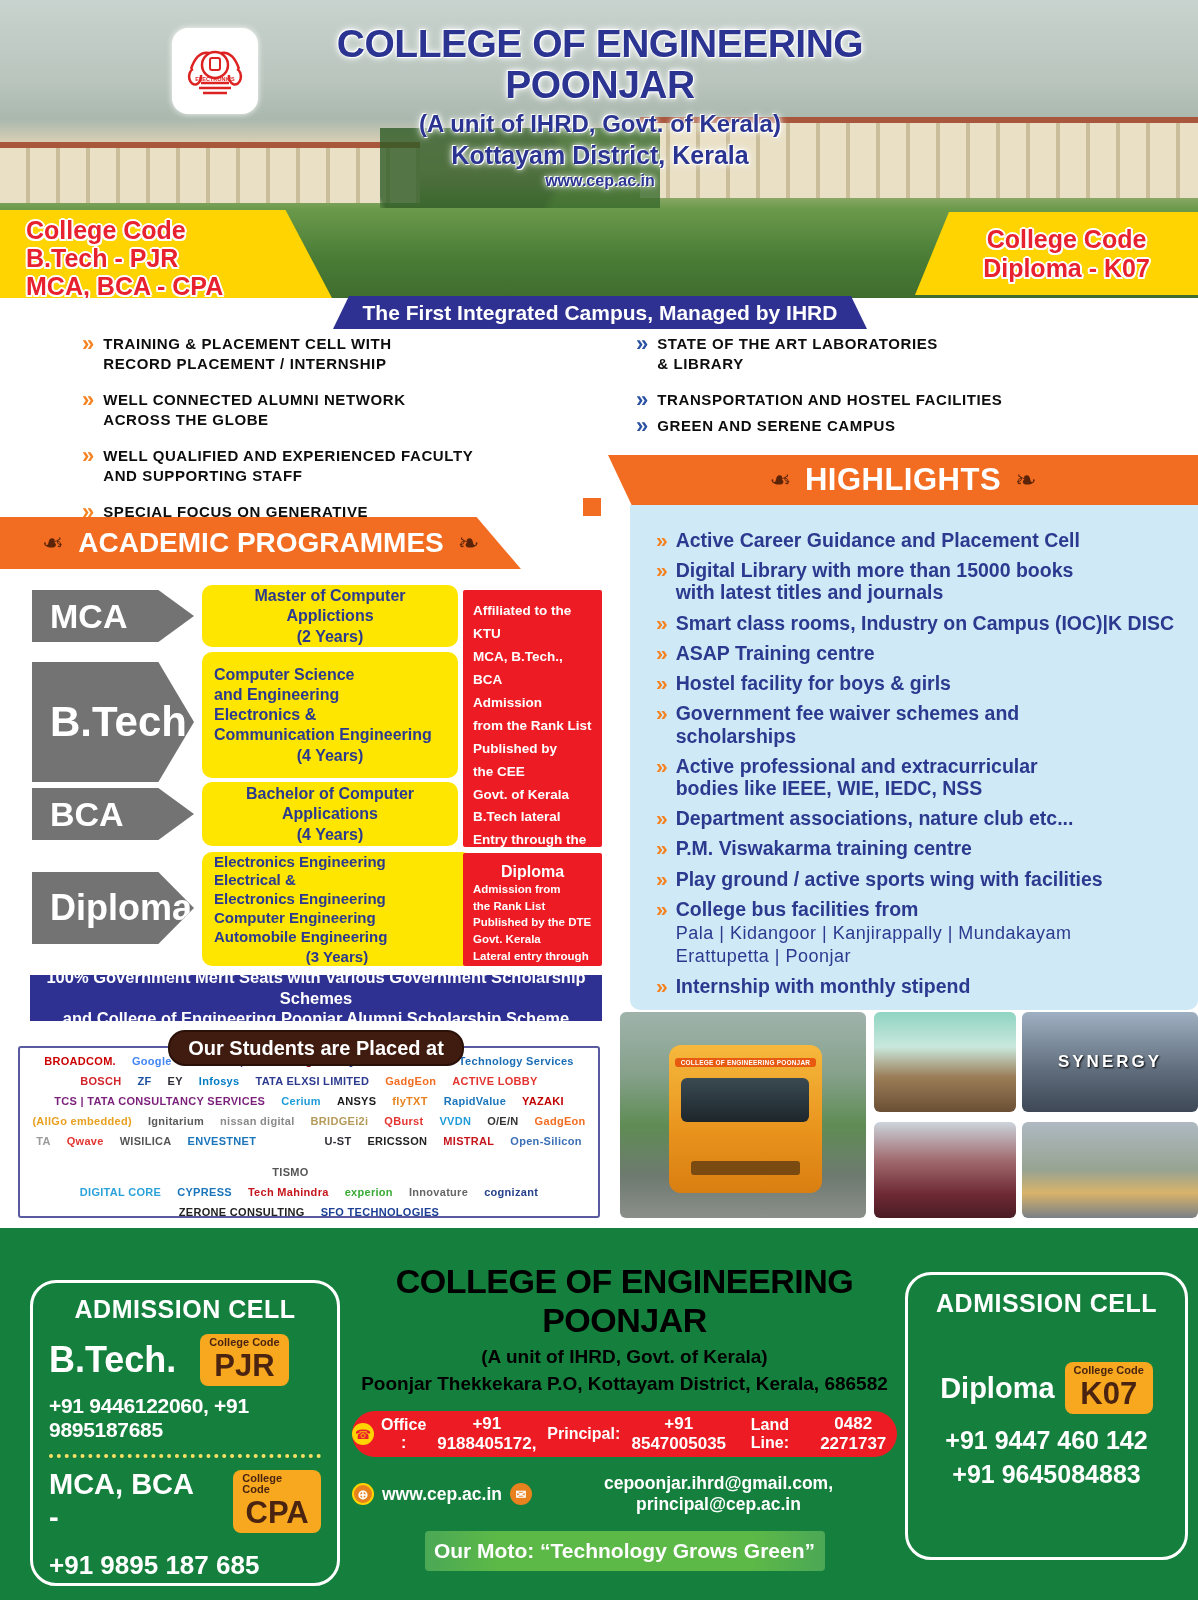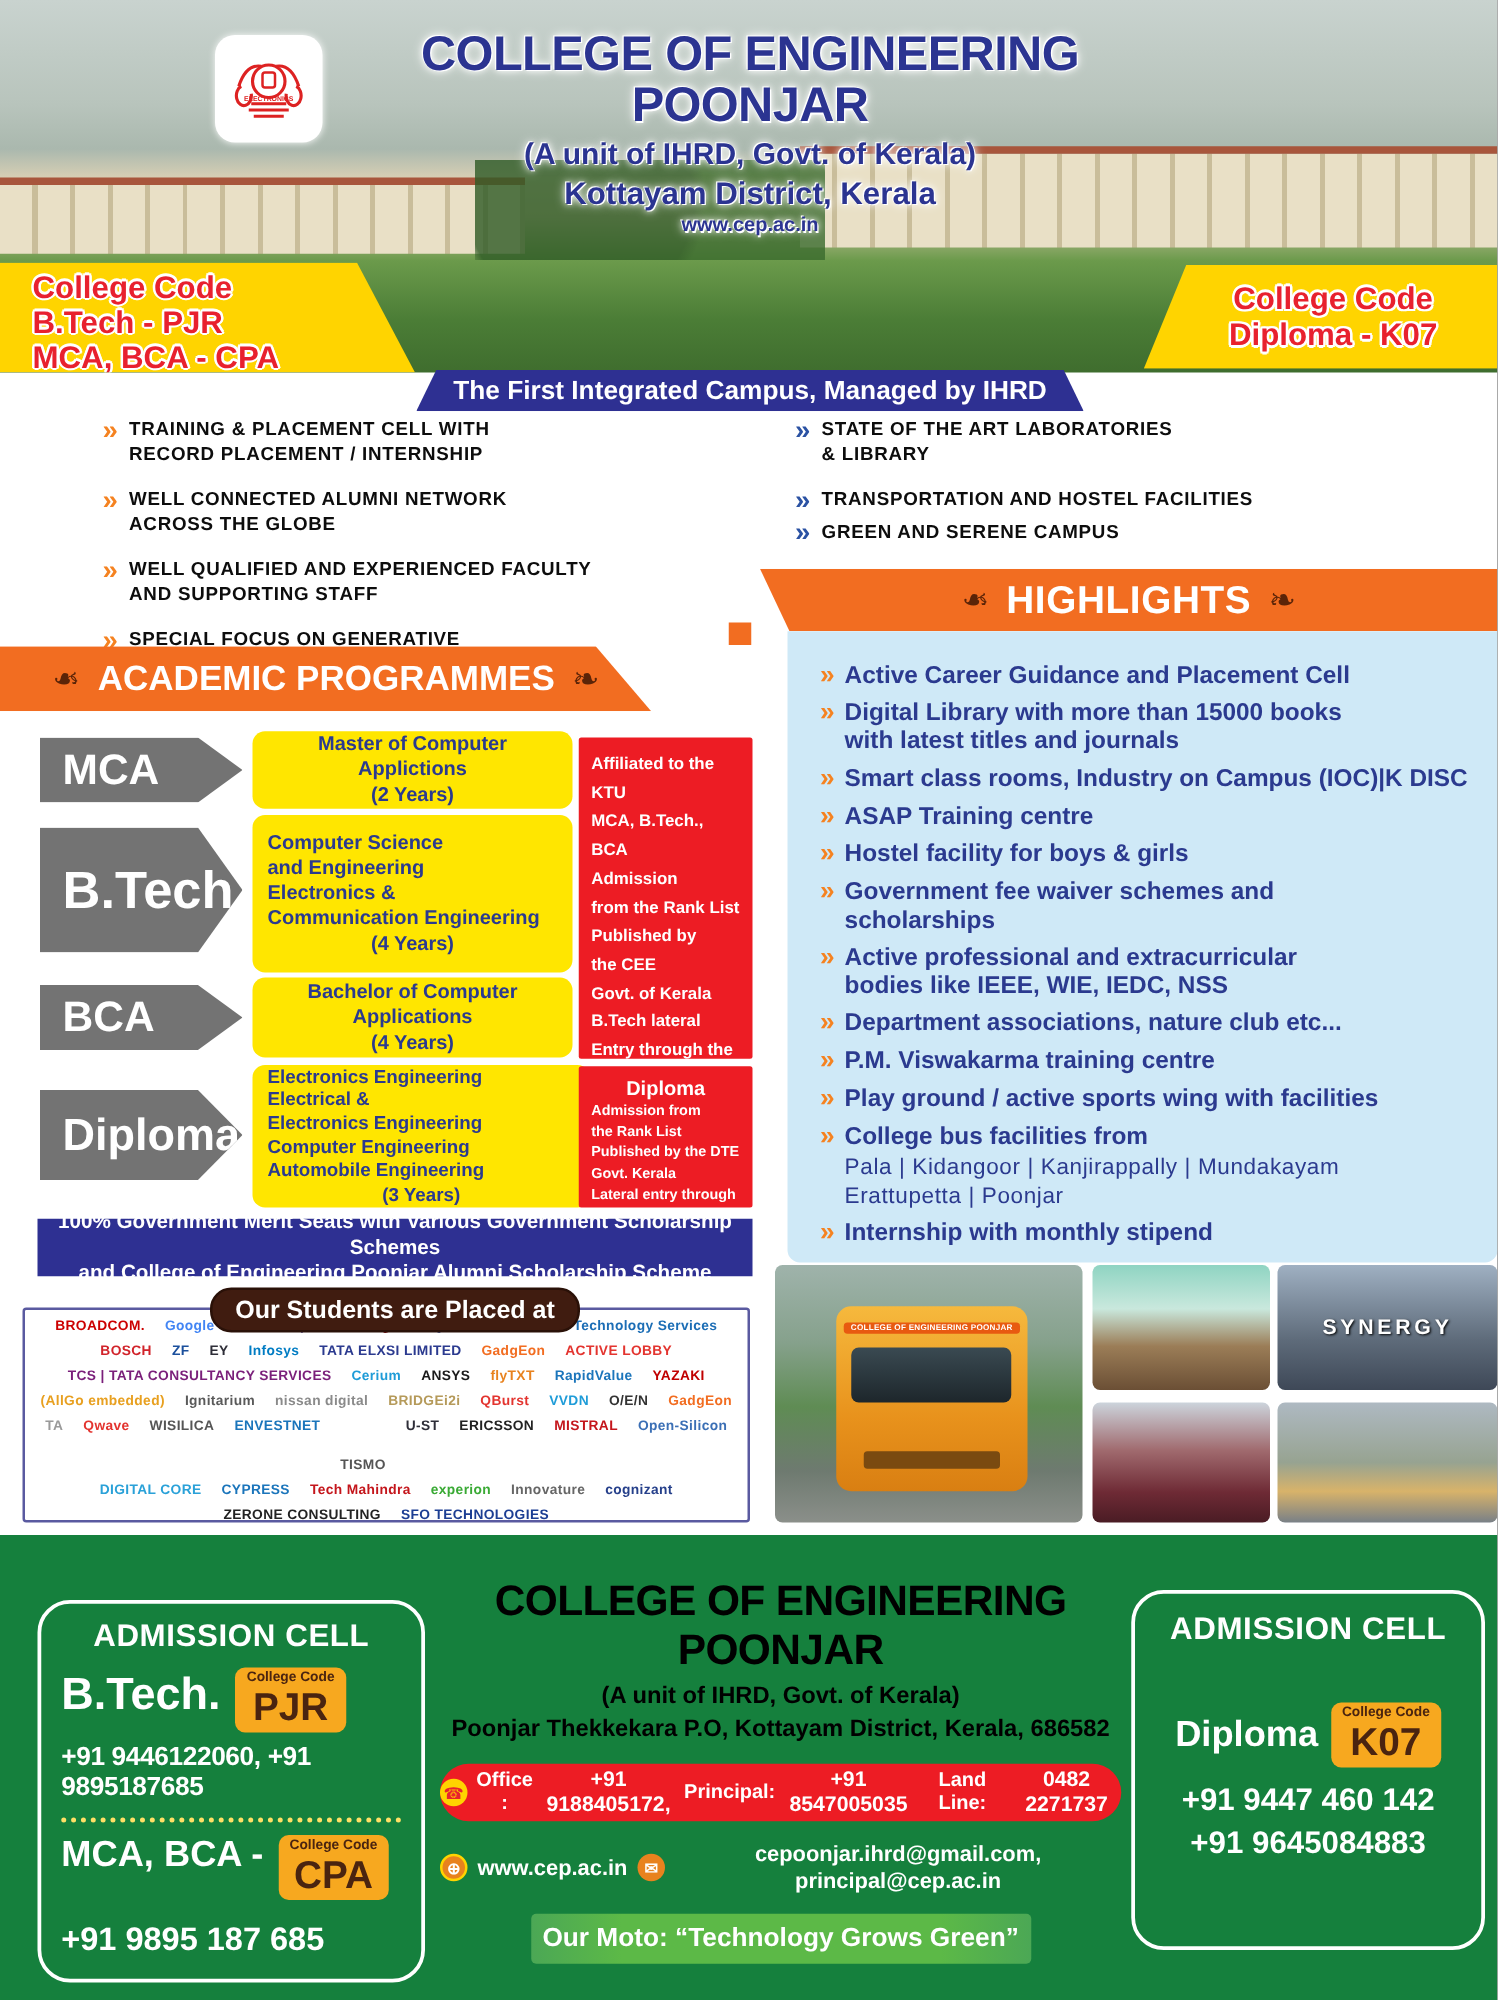--- a/index.html
+++ b/index.html
@@ -336,7 +336,7 @@
     <div class="yyears">(2 Years)</div>
   </div>
 
-  <div class="abs arrow" style="left:32px;top:662px;width:162px;height:100px;font-size:42px;">
+  <div class="abs arrow" style="left:32px;top:662px;width:162px;height:120px;font-size:42px;">
     <span>B.Tech</span>
     </div>
   <div class="abs ybox" style="left:202px;top:652px;width:256px;height:126px;">

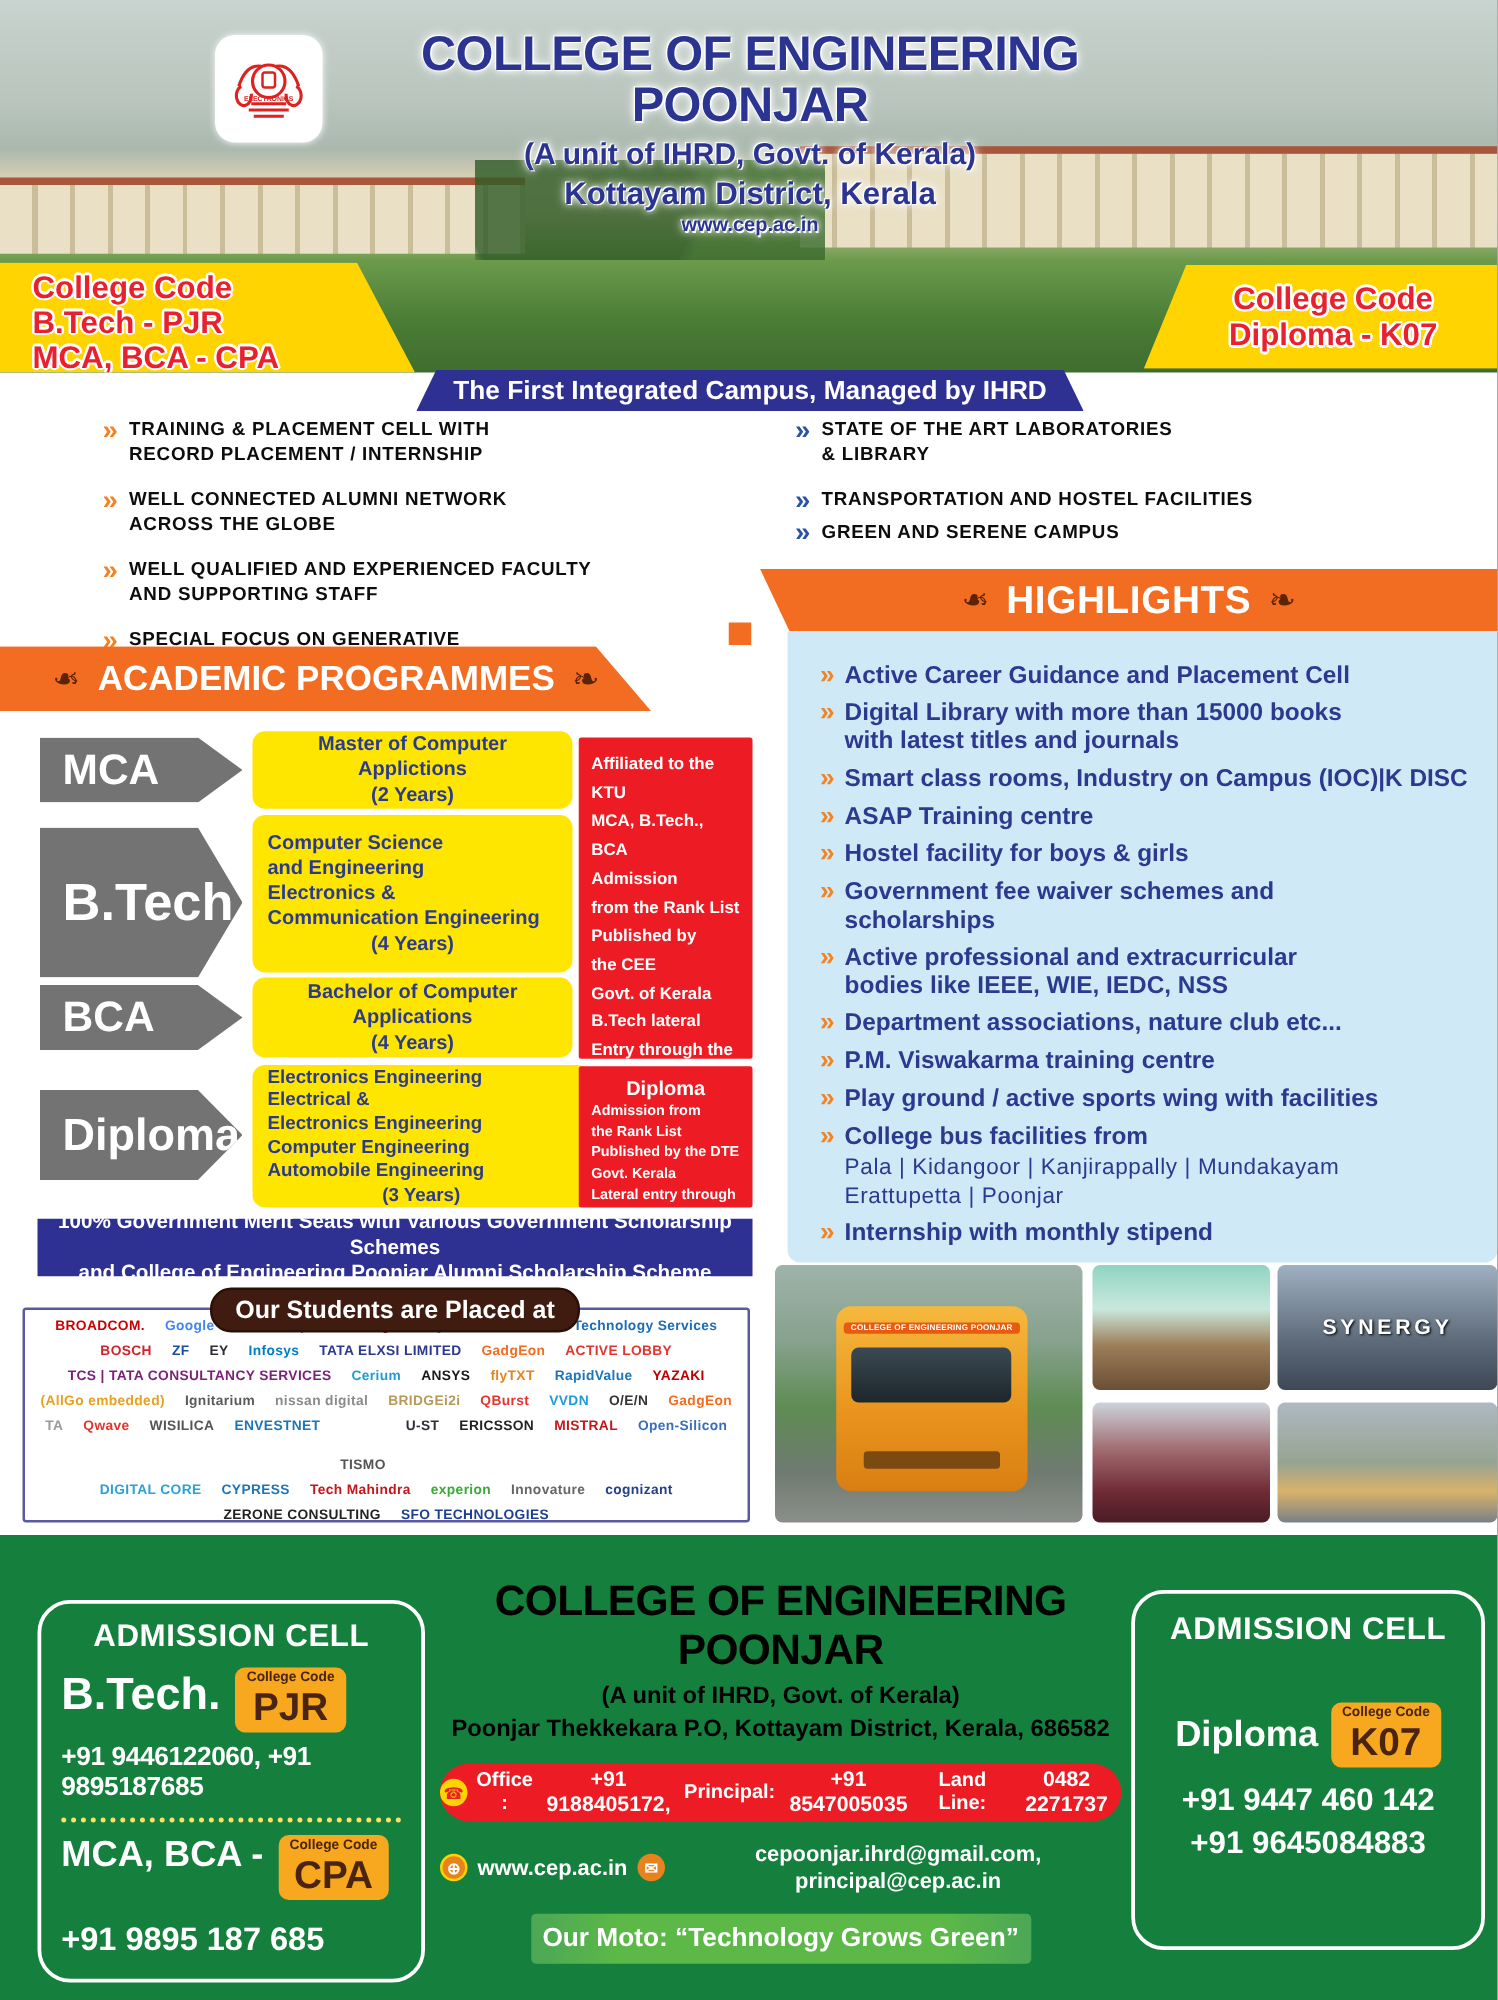--- a/index.html
+++ b/index.html
@@ -94,7 +94,7 @@
   .adm-l{left:30px;top:52px;width:310px;height:306px;padding:12px 16px;}
   .adm-r{left:905px;top:44px;width:283px;height:288px;padding:14px 14px;text-align:center;}
   .adm-title{font-size:25px;font-weight:800;text-align:center;letter-spacing:.5px;}
-  .prog-row{display:flex;gap:12px;margin-top:10px;}
+  .prog-row{display:flex;align-items:center;gap:24px;margin-top:10px;}
   .big-prog{font-size:36px;font-weight:900;}
   .med-prog{font-size:29px;font-weight:900;}
   .code-badge{display:inline-flex;flex-direction:column;align-items:center;background:#f7a81f;border-radius:8px;

